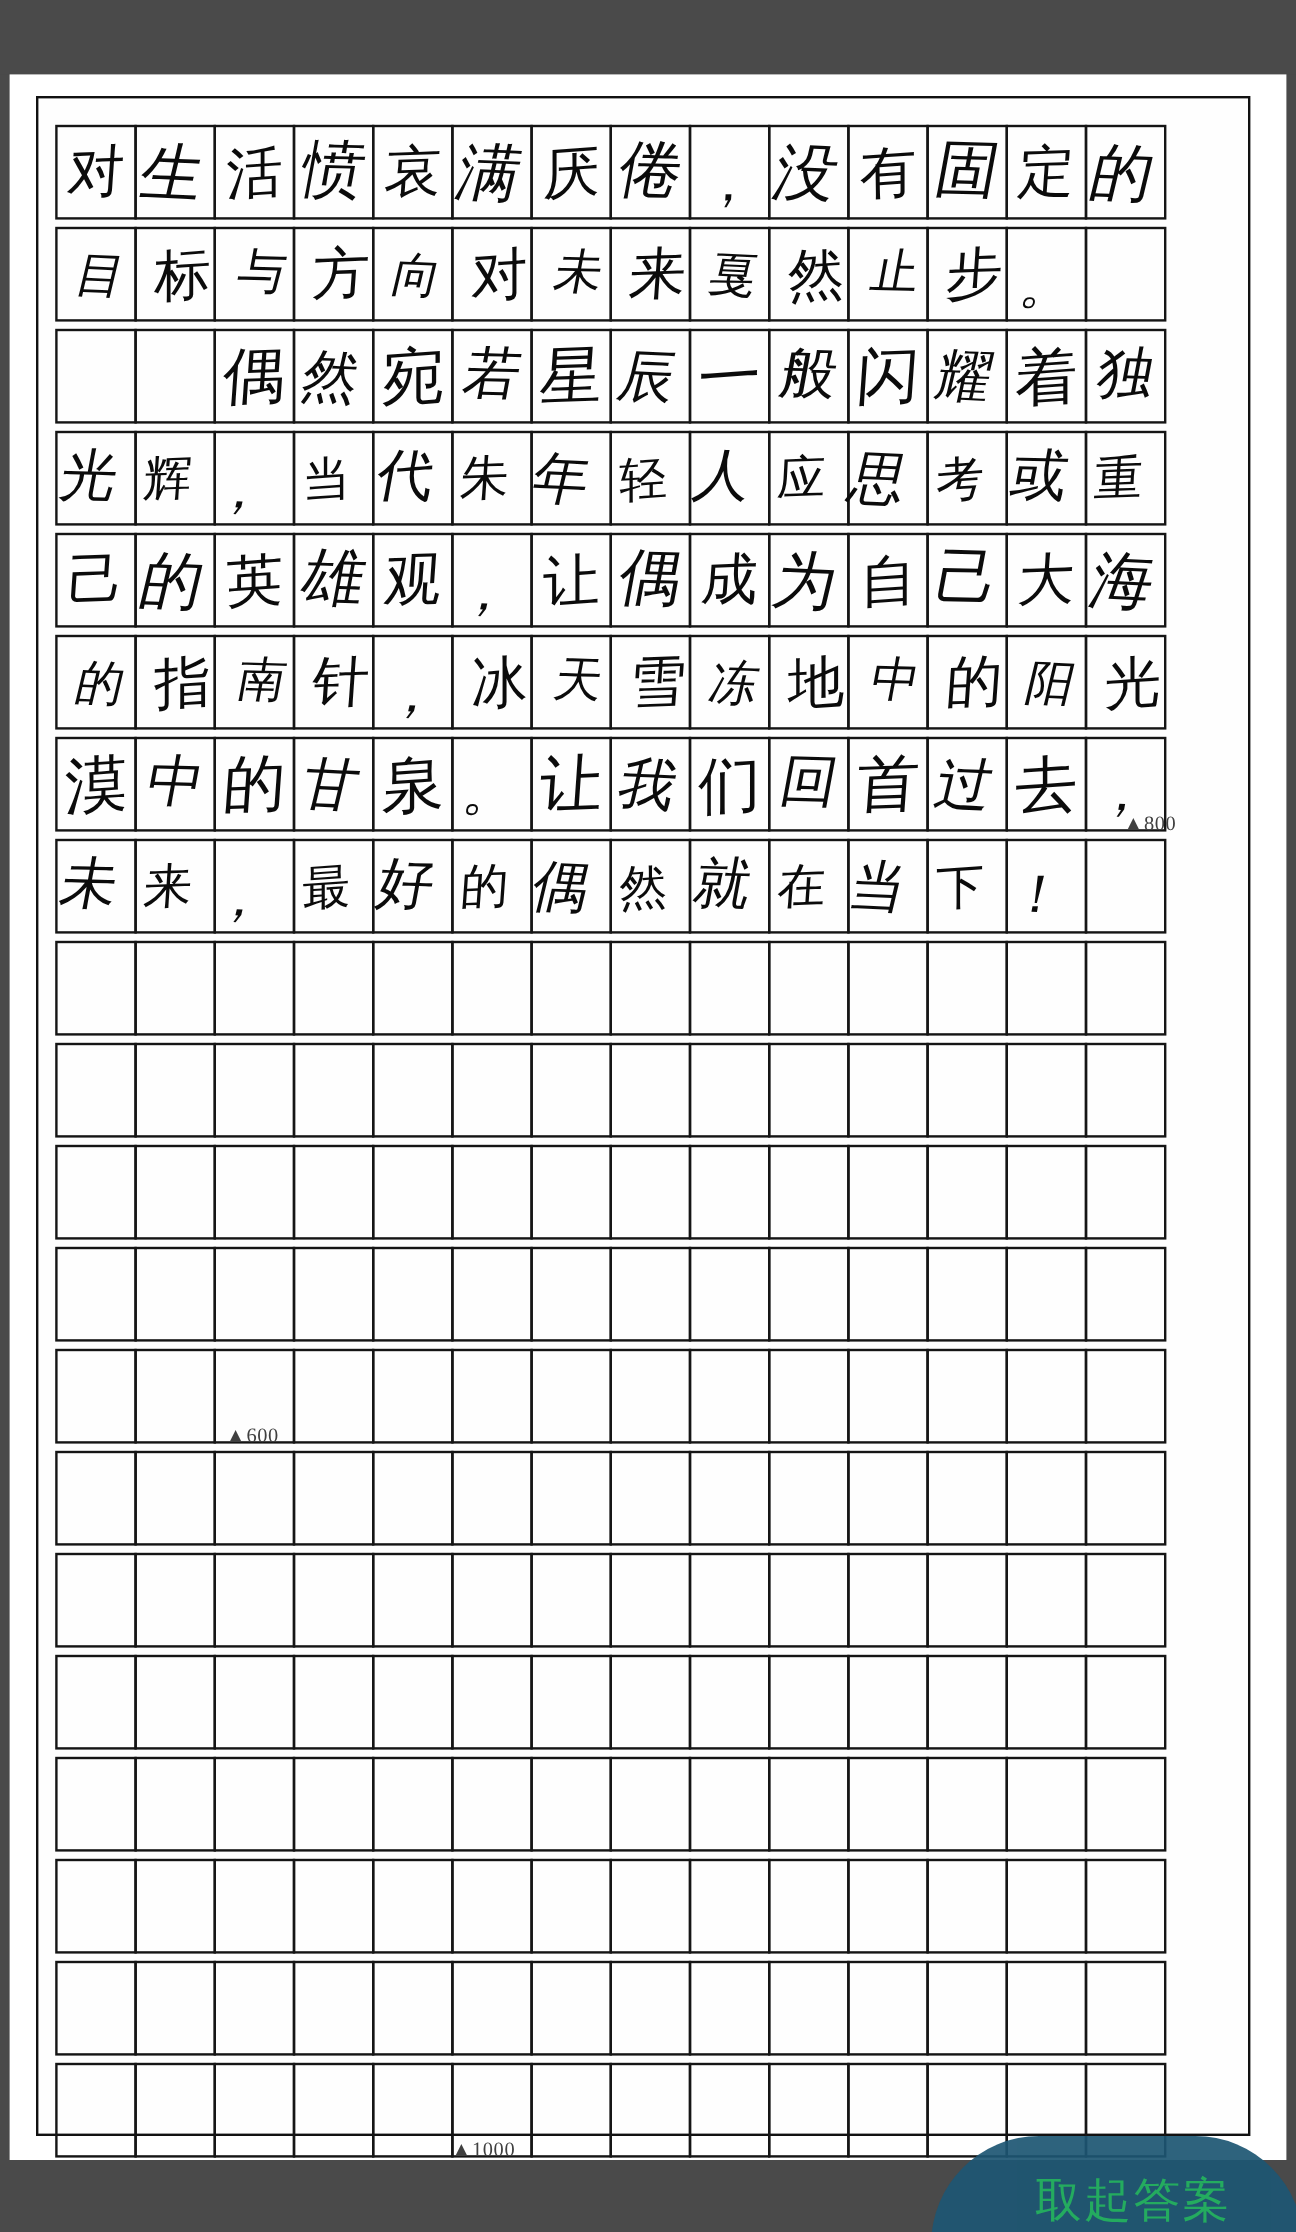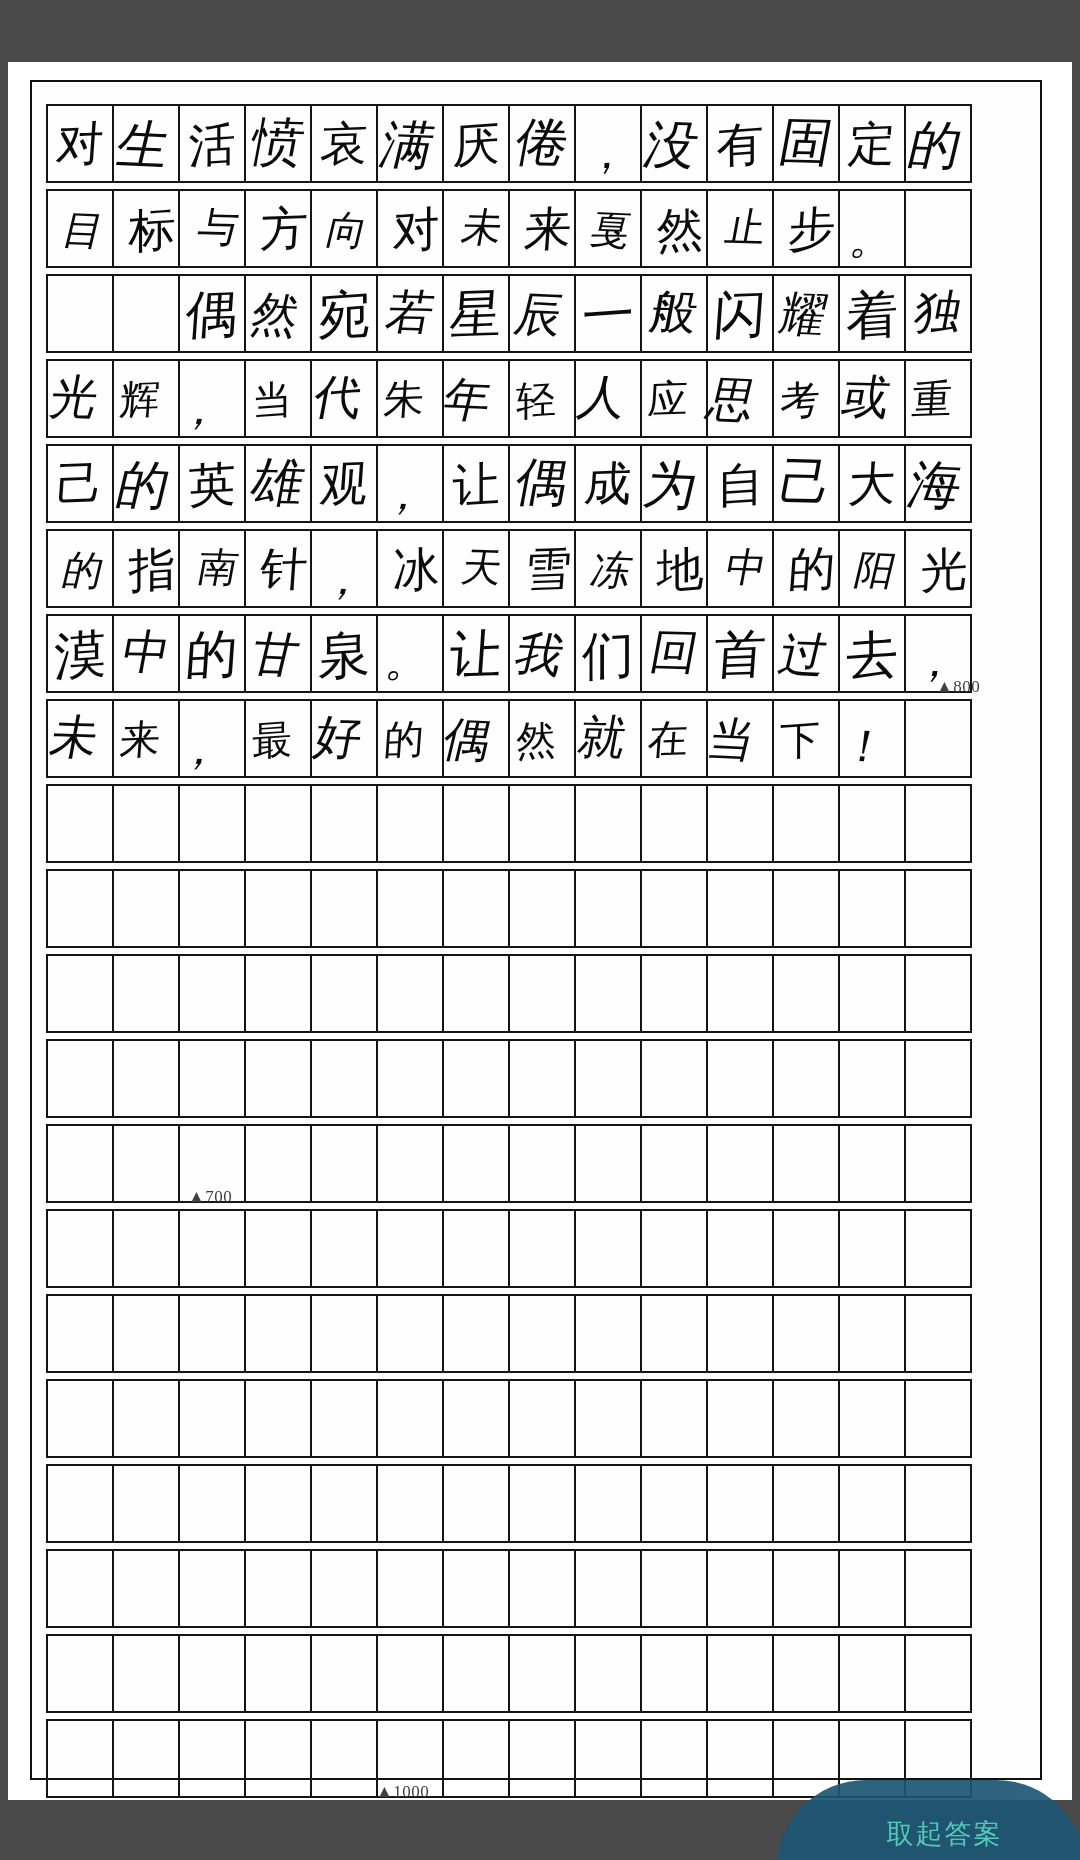--- a/index.html
+++ b/index.html
@@ -691,7 +691,7 @@
             <div class="cell"></div>
           </div>
           <div class="marker" style="left: 890px; top: 573px;">▲800</div>
-          <div class="marker" style="left: 142px; top: 1083px;">▲700</div>
+          <div class="marker" style="left: 142px; top: 1083px;">▲600</div>
           <div class="marker" style="left: 330px; top: 1678px;">▲1000</div>
         </div>
       <div class="page-edge"></div>

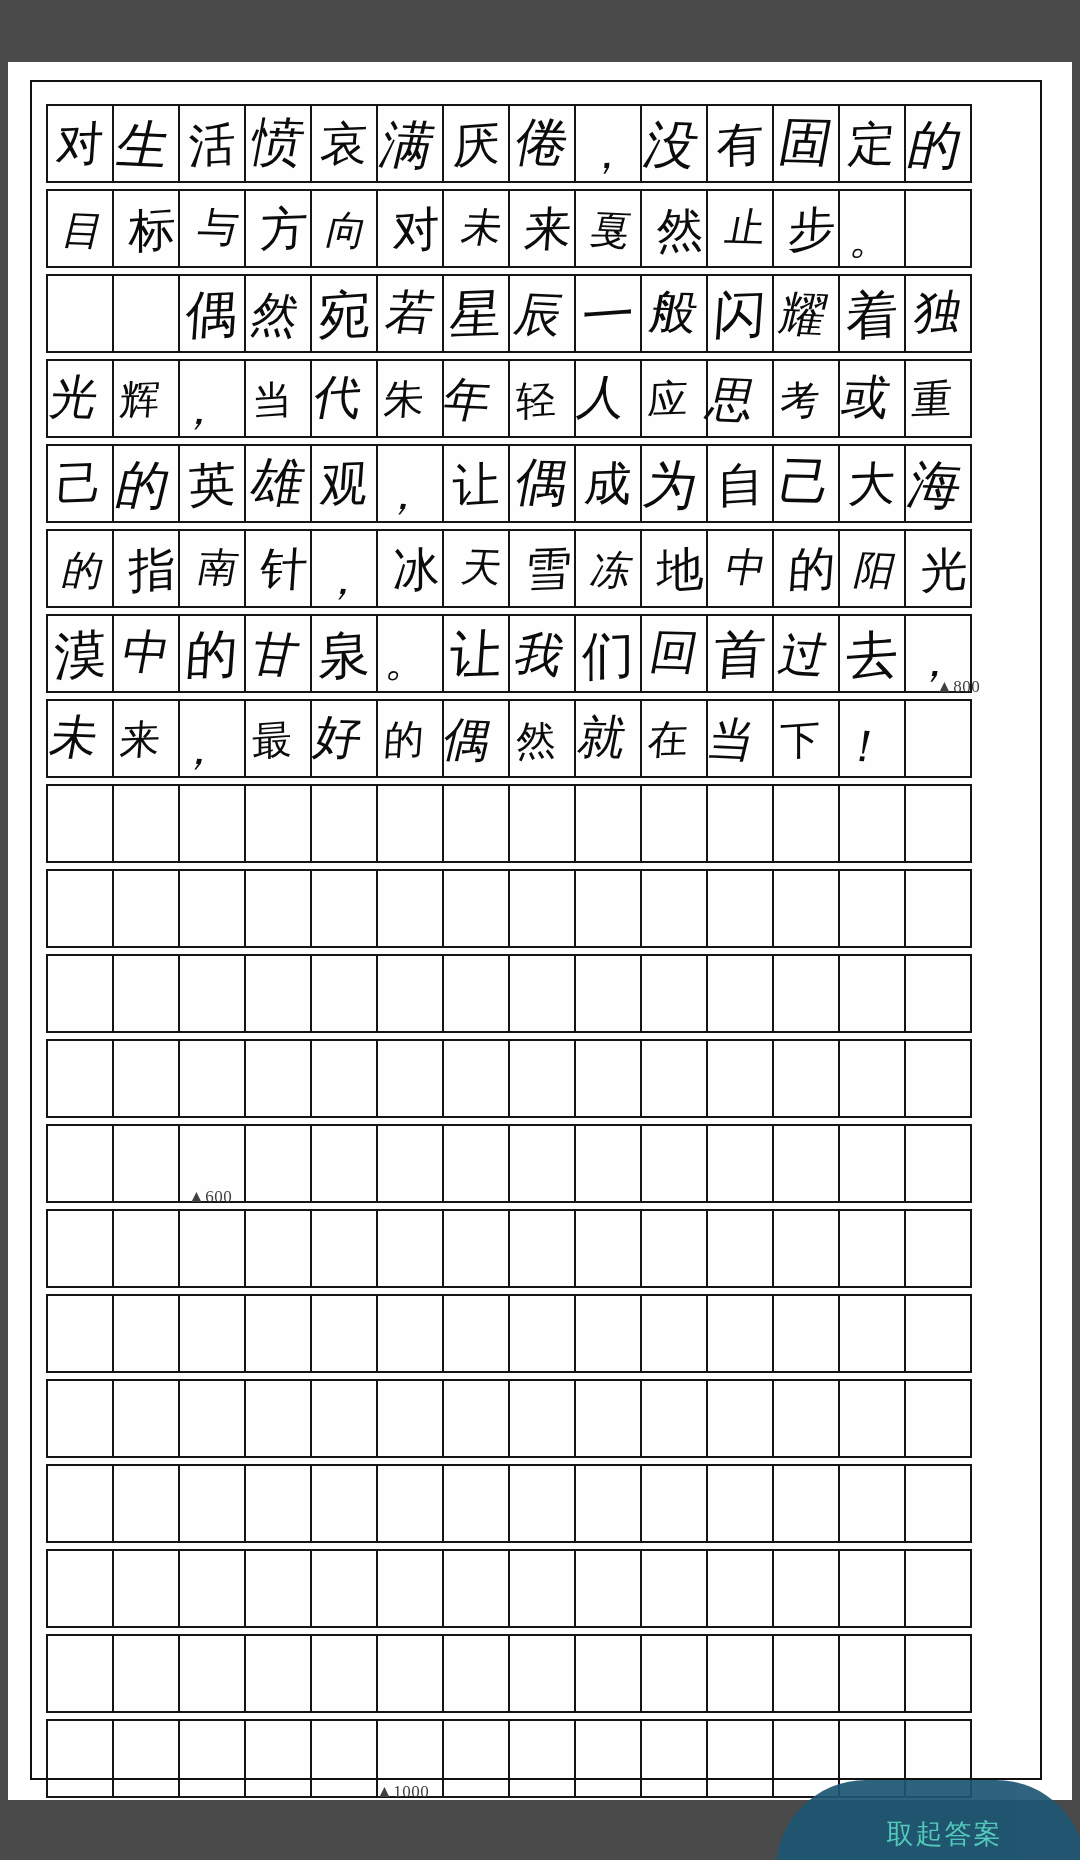--- a/index.html
+++ b/index.html
@@ -128,8 +128,8 @@
     justify-content: center;
   }
   .watermark span {
-    color: #5eead4;
-    font-size: 27px;
+    color: #22c55e;
+    font-size: 39px;
     letter-spacing: 2px;
     font-family: "DejaVu Sans", sans-serif;
     opacity: 0.85;

